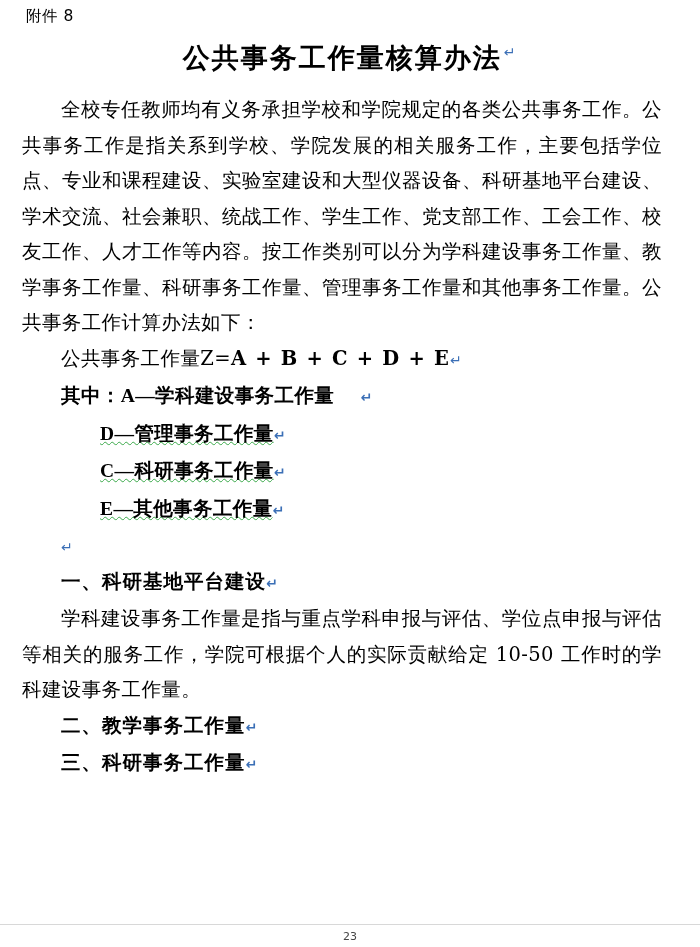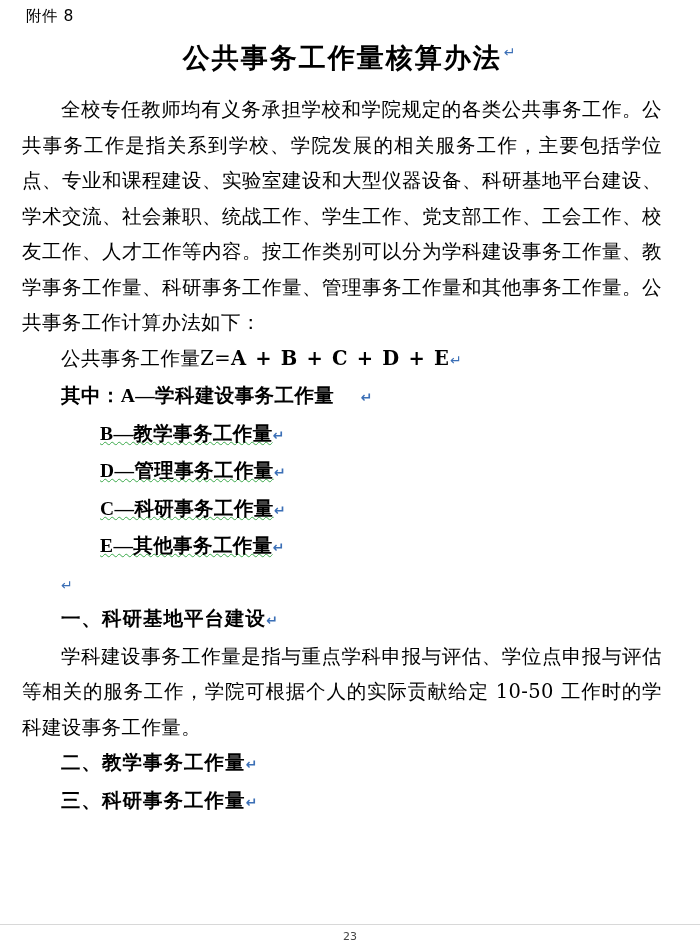--- a/index.html
+++ b/index.html
@@ -155,9 +155,6 @@
       <span class="pilcrow">&nbsp;&nbsp;&nbsp;&nbsp;↵</span>
     </p>
 
-    <p class="sub-line lvl2">
-      <span class="spell">B—教学事务工作量</span><span class="pilcrow">↵</span>
-    </p>
 
     <p class="sub-line lvl2">
       <span class="spell">D—管理事务工作量</span><span class="pilcrow">↵</span>

